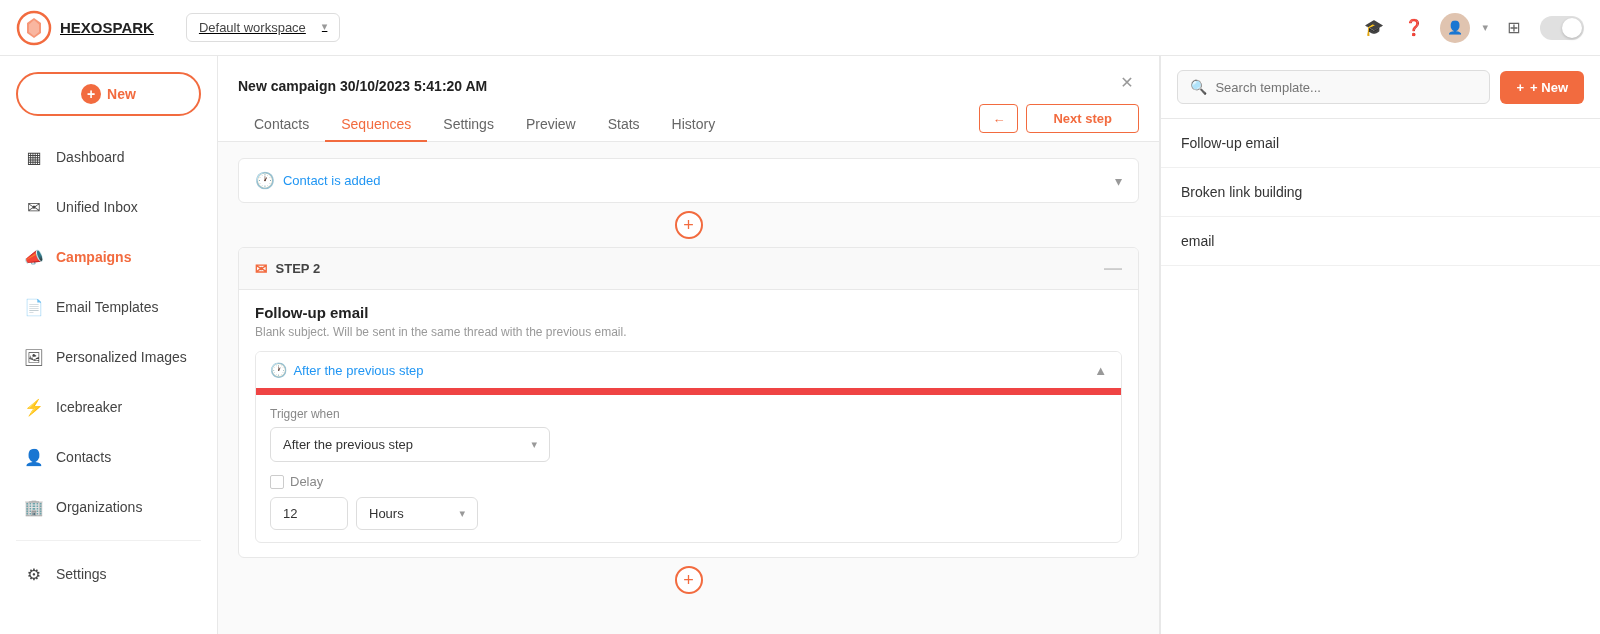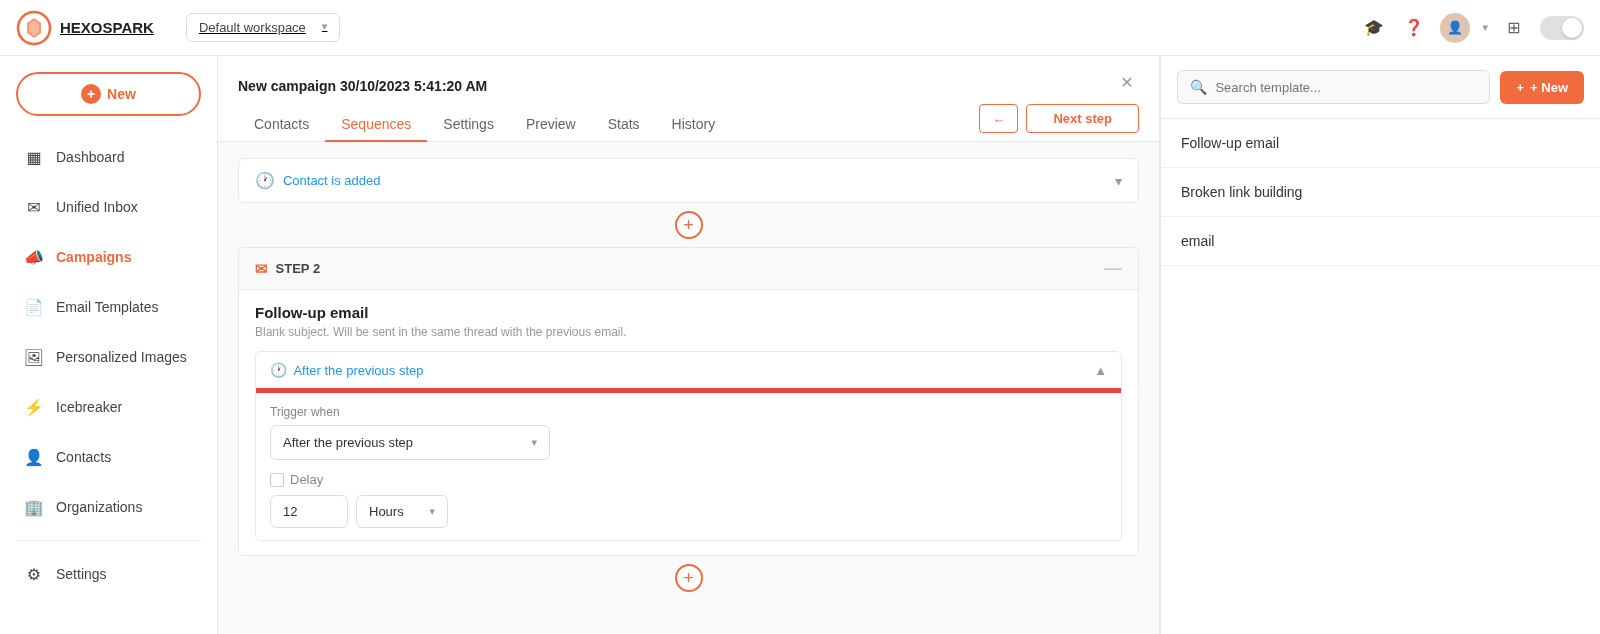--- a/index.html
+++ b/index.html
@@ -219,7 +219,7 @@
       background: #fff;
     }
     .timing-header .th-left { display: flex; align-items: center; gap: 6px; }
-    .timing-body { padding: 12px 14px; border-top: 5px solid #ef4444; }
+    .timing-body { padding: 12px 14px; border-top: 7px solid #ef4444; }
     .timing-label { font-size: 12px; color: #888; margin-bottom: 6px; }
     .trigger-select {
       display: flex;

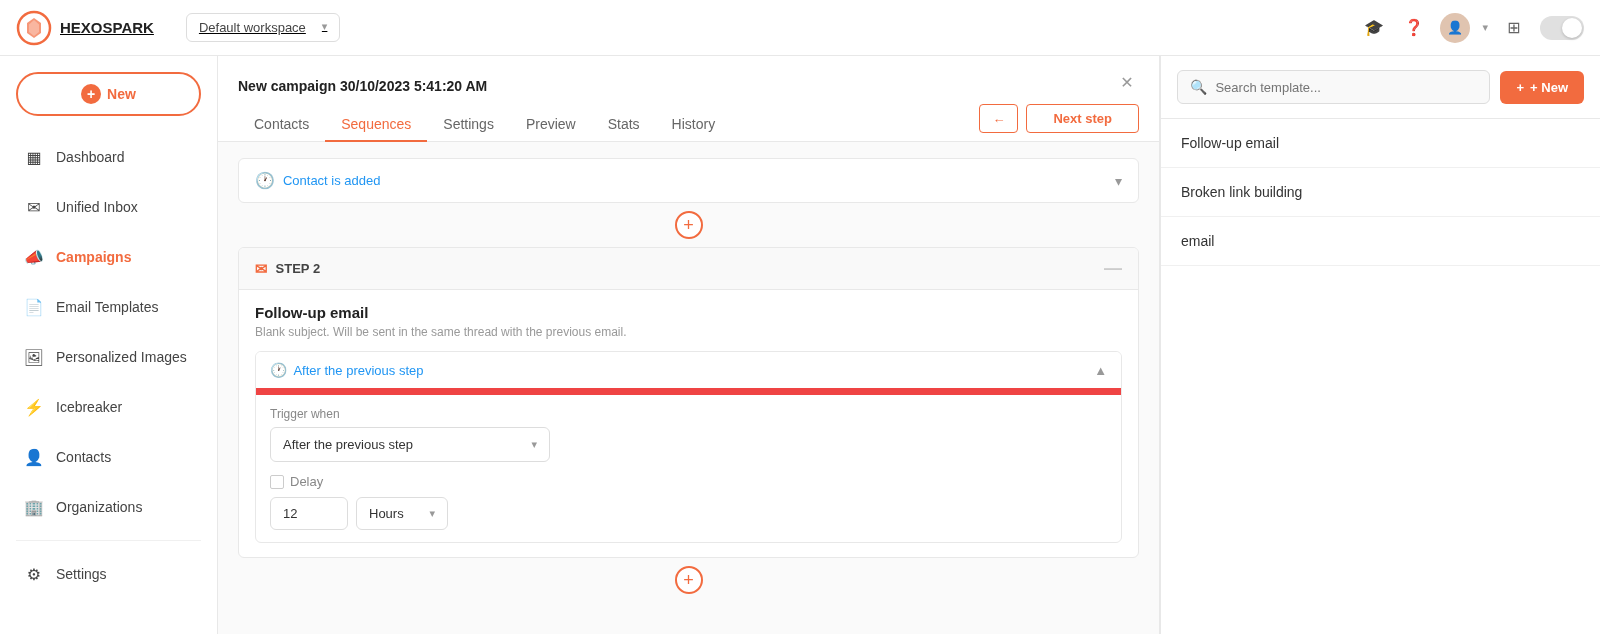--- a/index.html
+++ b/index.html
@@ -254,7 +254,7 @@
       border-radius: 6px;
       padding: 8px 12px;
       font-size: 13px;
-      width: 92px;
+      width: 122px;
       color: #333;
       background: #fff;
       cursor: pointer;

